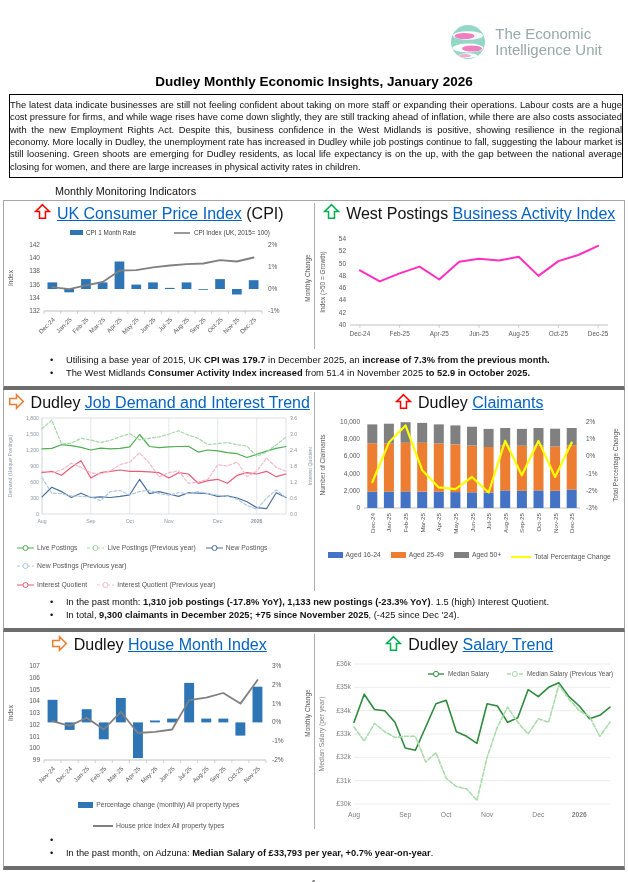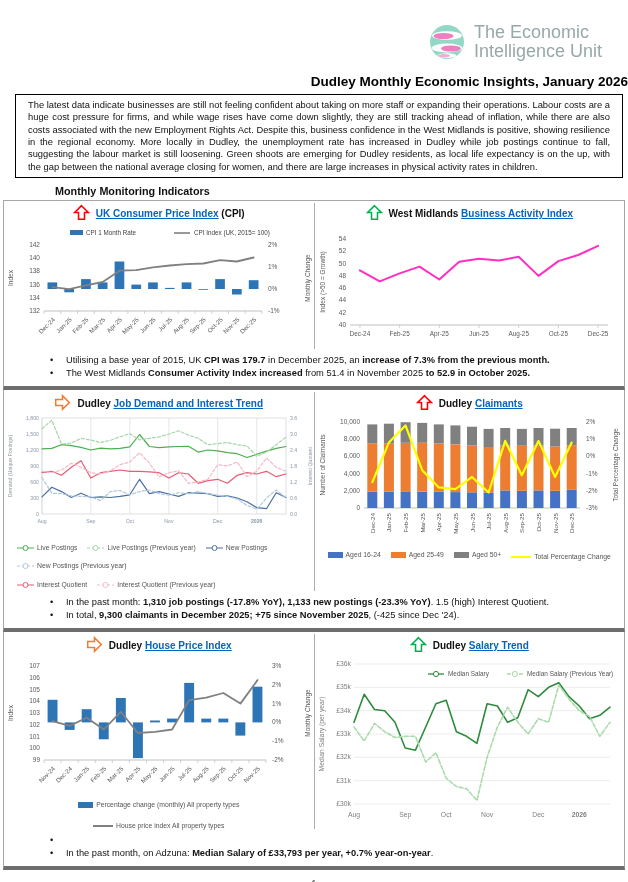--- a/index.html
+++ b/index.html
@@ -6,7 +6,7 @@
   body{width:628px;height:882px;position:relative;overflow:hidden;
        font-family:"Liberation Sans", sans-serif;color:#111;}
   .logo{position:absolute;top:22px;right:26px;display:flex;align-items:center;gap:7px;}
-  .logo-text{font-size:18px;line-height:1.08;color:#97a8a8;font-weight:400;}
+  .logo-text{font-size:15px;line-height:1.08;color:#97a8a8;font-weight:400;}
   .page-title{margin:74px 0 0 0;text-align:right;font-size:13.5px;font-weight:bold;color:#000;}
   .intro{margin:5px 5px 0 15px;border:1px solid #000;padding:4px 12px;
          font-size:9.35px;line-height:1.32;text-align:justify;color:#111;}

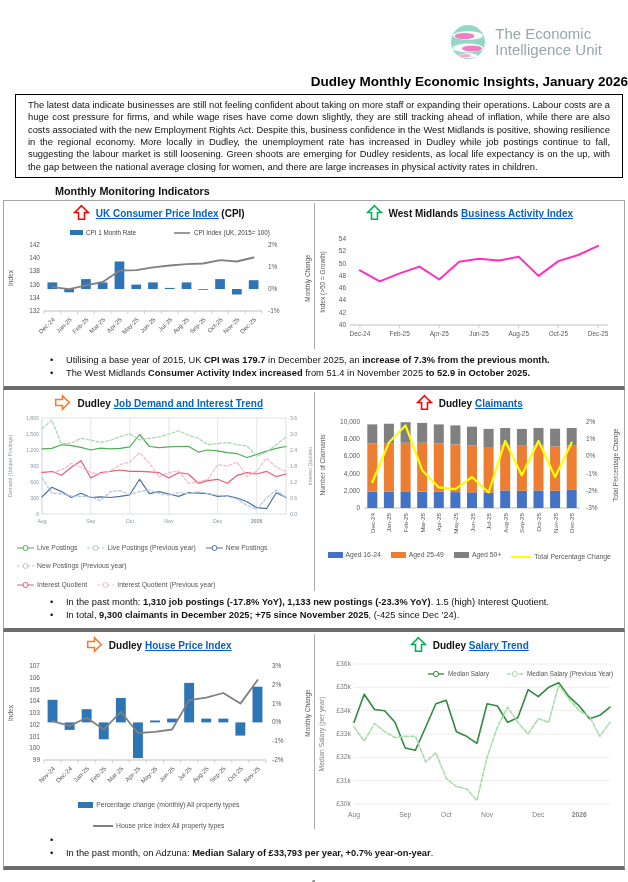--- a/index.html
+++ b/index.html
@@ -7,7 +7,7 @@
        font-family:"Liberation Sans", sans-serif;color:#111;}
   .logo{position:absolute;top:22px;right:26px;display:flex;align-items:center;gap:7px;}
   .logo-text{font-size:15px;line-height:1.08;color:#97a8a8;font-weight:400;}
-  .page-title{margin:74px 0 0 0;text-align:right;font-size:13.5px;font-weight:bold;color:#000;}
+  .page-title{margin:74px 0 0 0;text-align:center;font-size:13.5px;font-weight:bold;color:#000;}
   .intro{margin:5px 5px 0 15px;border:1px solid #000;padding:4px 12px;
          font-size:9.35px;line-height:1.32;text-align:justify;color:#111;}
   .section-heading{margin:7px 4px 3px 55px;font-size:10.8px;font-weight:bold;}

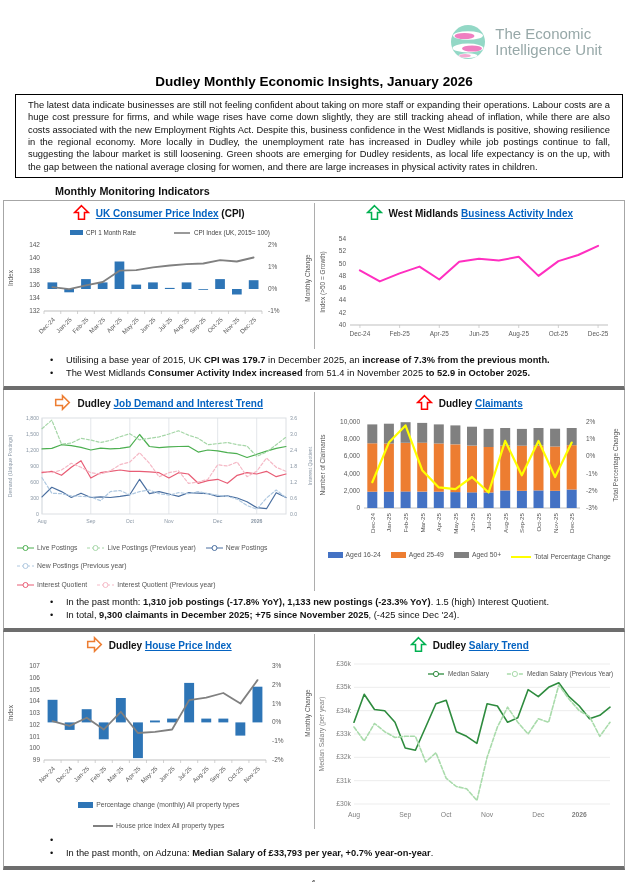--- a/index.html
+++ b/index.html
@@ -8,7 +8,7 @@
   .logo{position:absolute;top:22px;right:26px;display:flex;align-items:center;gap:7px;}
   .logo-text{font-size:15px;line-height:1.08;color:#97a8a8;font-weight:400;}
   .page-title{margin:74px 0 0 0;text-align:center;font-size:13.5px;font-weight:bold;color:#000;}
-  .intro{margin:5px 5px 0 15px;border:1px solid #000;padding:4px 12px;
+  .intro{margin:5px 5px 0 9px;border:1px solid #000;padding:4px 0;
          font-size:9.35px;line-height:1.32;text-align:justify;color:#111;}
   .section-heading{margin:7px 4px 3px 55px;font-size:10.8px;font-weight:bold;}
   .panel{margin:0 3px;border:1px solid #a6a6a6;border-bottom:4px solid #6d6d6d;background:#fff;}

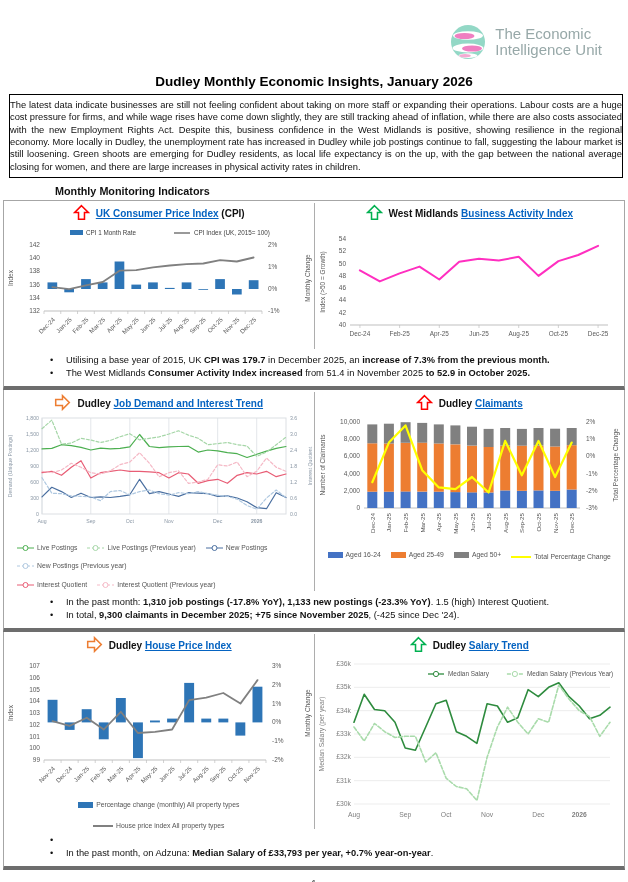--- a/index.html
+++ b/index.html
@@ -10,7 +10,7 @@
   .page-title{margin:74px 0 0 0;text-align:center;font-size:13.5px;font-weight:bold;color:#000;}
   .intro{margin:5px 5px 0 9px;border:1px solid #000;padding:4px 0;
          font-size:9.35px;line-height:1.32;text-align:justify;color:#111;}
-  .section-heading{margin:7px 4px 3px 55px;font-size:10.8px;font-weight:bold;}
+  .section-heading{margin:7px 4px 3px 55px;font-size:10.8px;font-weight:normal;}
   .panel{margin:0 3px;border:1px solid #a6a6a6;border-bottom:4px solid #6d6d6d;background:#fff;}
   .panel + .panel{border-top:0;}
   .charts-row{display:flex;align-items:stretch;}

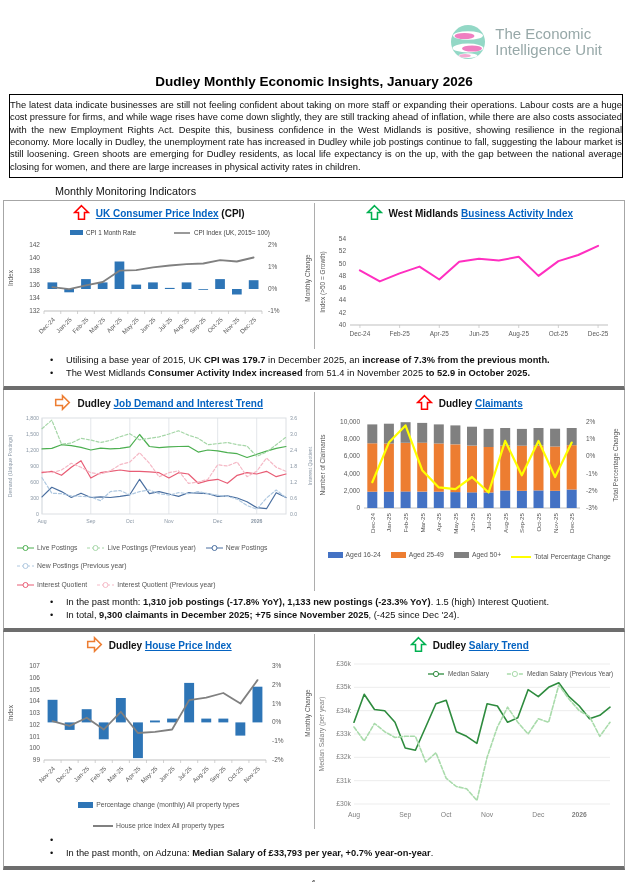--- a/index.html
+++ b/index.html
@@ -17,7 +17,7 @@
   .half{flex:1;min-width:0;text-align:center;}
   .vdiv{width:1px;background:#adadad;margin:2px 0;}
   .chart-title{display:flex;align-items:center;justify-content:center;gap:6px;
-               margin:4px 0 0 0;font-weight:bold;font-size:10px;height:18px;}
+               margin:4px 0 0 0;font-weight:normal;font-size:16px;height:18px;}
   .chart-title .link{color:#0563C1;text-decoration:underline;cursor:pointer;}
   .chart-mount{line-height:0;}
   .legend-wrap{line-height:1.15;margin-top:-2px;}

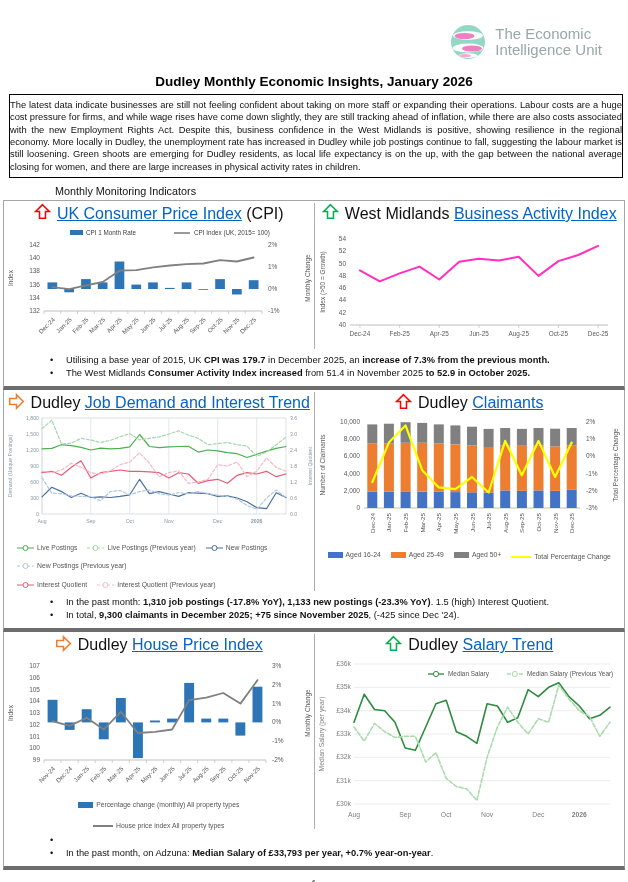--- a/index.html
+++ b/index.html
@@ -133,7 +133,7 @@
           <span><svg width="17" height="17" viewBox="0 0 20 20">
                 <path d="M10 2 L18 10 H13.5 V18 H6.5 V10 H2 Z" fill="#fff" stroke-width="1.8" stroke="#00B050"></path>
               </svg></span>
-          <span><span>West Midlands </span><span class="link">Business Activity Index</span></span>
+          <span><span>West Postings </span><span class="link">Business Activity Index</span></span>
         </div>
         <div class="chart-mount" id="chart-wm"><svg viewBox="0 0 306 128" width="306" height="128">
               <text x="30" y="104" font-size="6.5" fill="#595959" text-anchor="end">40</text>

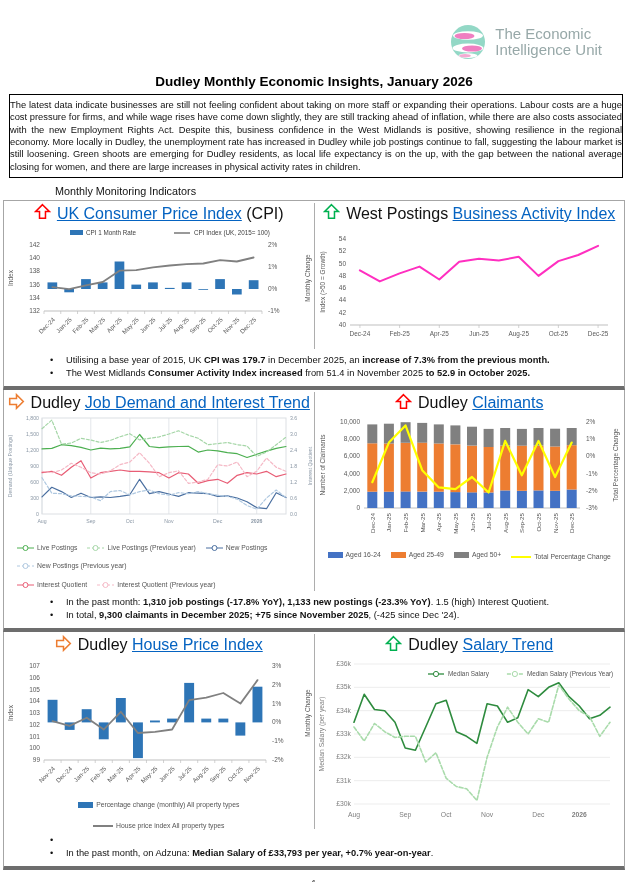--- a/index.html
+++ b/index.html
@@ -375,7 +375,7 @@
           <span><svg width="17" height="17" viewBox="0 0 20 20">
                 <path d="M2 6.5 H10 V2 L18 10 L10 18 V13.5 H2 Z" fill="#fff" stroke-width="1.8" stroke="#ED7D31"></path>
               </svg></span>
-          <span><span>Dudley </span><span class="link">House Price Index</span></span>
+          <span><span>Dudley </span><span class="link">House Month Index</span></span>
         </div>
         <div class="chart-mount" id="chart-house"><svg viewBox="0 0 310 142" width="310" height="142">
               <text x="36" y="108" font-size="6.5" fill="#595959" text-anchor="end">99</text>

